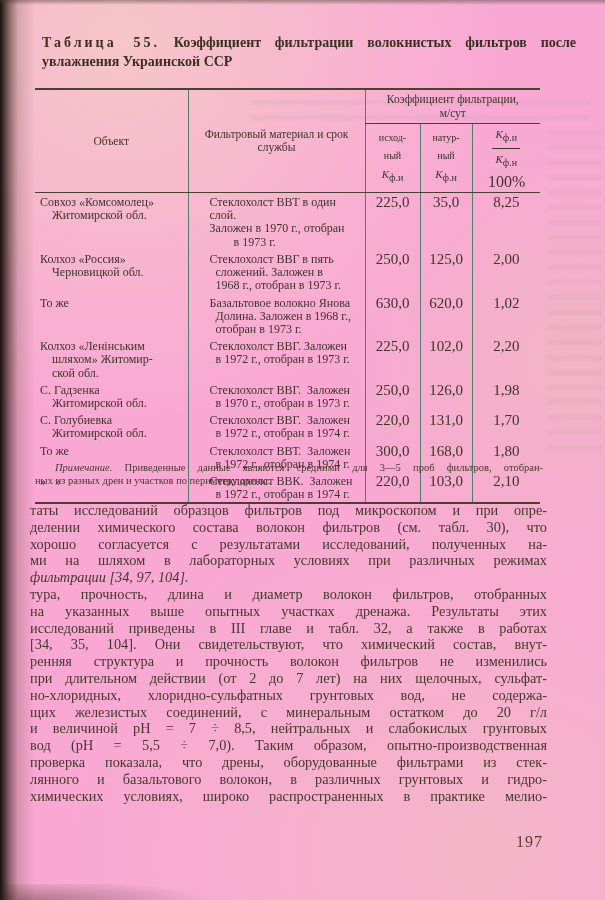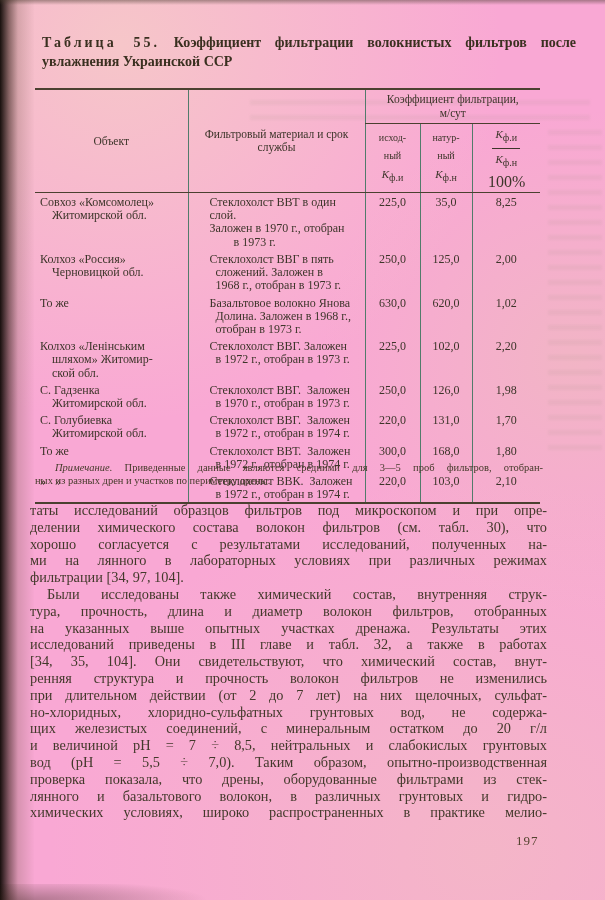--- a/index.html
+++ b/index.html
@@ -52,7 +52,7 @@
   tbody td{vertical-align:top;padding-top:3px;padding-bottom:1px;font-size:12px;line-height:13.2px;}
   td.obj{padding-left:5px;}
   td.mat{padding-left:21px;padding-right:2px;}
-  td.num{text-align:center;font-size:12px;}
+  td.num{text-align:center;font-size:15px;}
 
   
   .note{position:absolute;left:35px;top:462px;width:508px;font-size:10.5px;line-height:12.5px;color:#453a2a;}

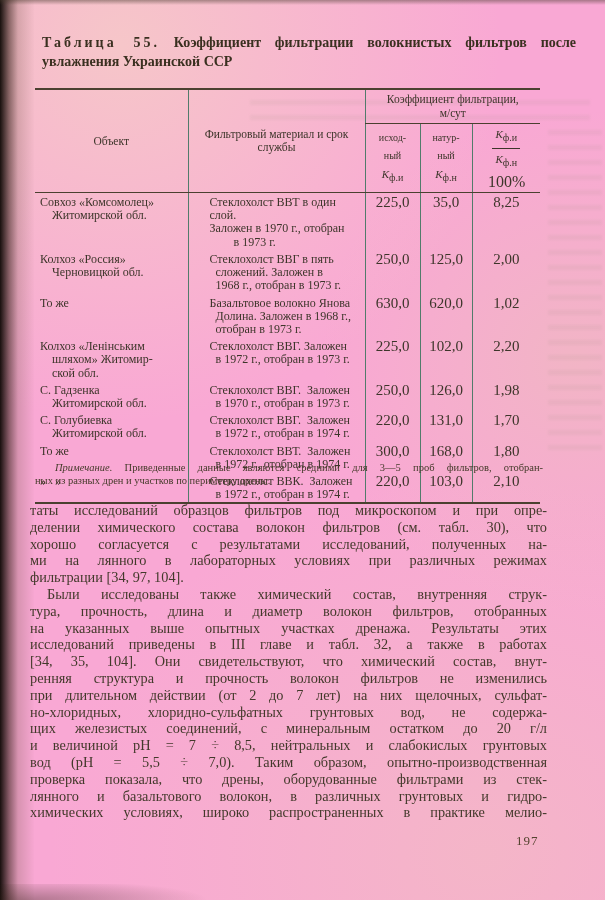--- a/index.html
+++ b/index.html
@@ -203,7 +203,7 @@
     <div class="ln">таты исследований образцов фильтров под микроскопом и при опре-</div>
     <div class="ln">делении химического состава волокон фильтров (см. табл. 30), что</div>
     <div class="ln">хорошо согласуется с результатами исследований, полученных на-</div>
-    <div class="ln">ми на лянного в лабораторных условиях при различных режимах</div>
+    <div class="ln">ми на шляхом в лабораторных условиях при различных режимах</div>
     <div class="ln-left">фильтрации [34, 97, 104].</div>
     <div class="ln ind">Были исследованы также химический состав, внутренняя струк-</div>
     <div class="ln">тура, прочность, длина и диаметр волокон фильтров, отобранных</div>

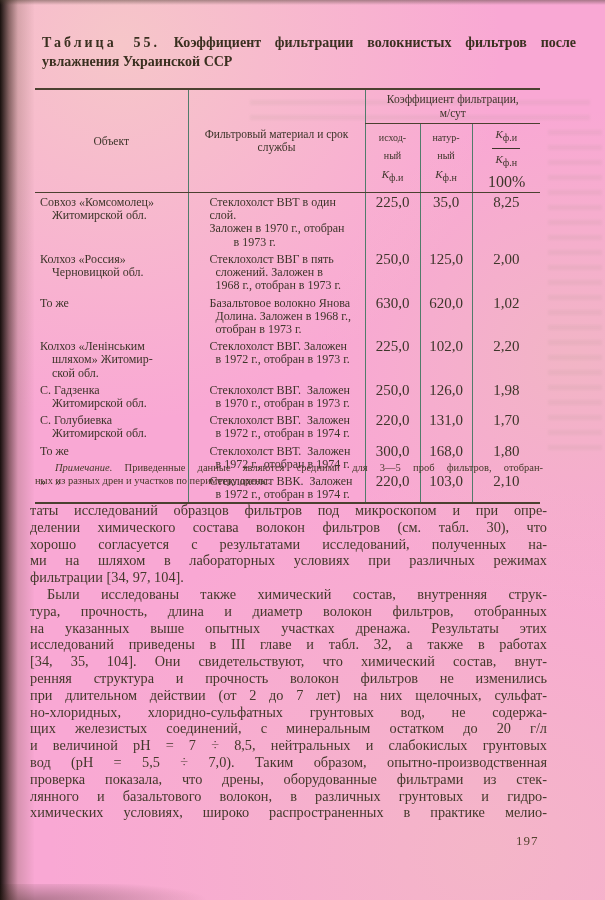--- a/index.html
+++ b/index.html
@@ -62,7 +62,7 @@
   
   .bodytext{position:absolute;left:30px;top:502px;width:517px;font-size:14.3px;line-height:16.8px;color:#43392b;}
   .bodytext .ln{text-align:justify;text-align-last:justify;}
-  .bodytext .ln-left{text-align:left;text-align-last:left;}
+  .bodytext .ln-left{text-align:left;text-align-last:left;font-style:italic;}
   .bodytext .ind{text-indent:17px;}
 
   .pageno{position:absolute;left:516px;top:833px;font-size:13px;color:#54432f;letter-spacing:1px;}

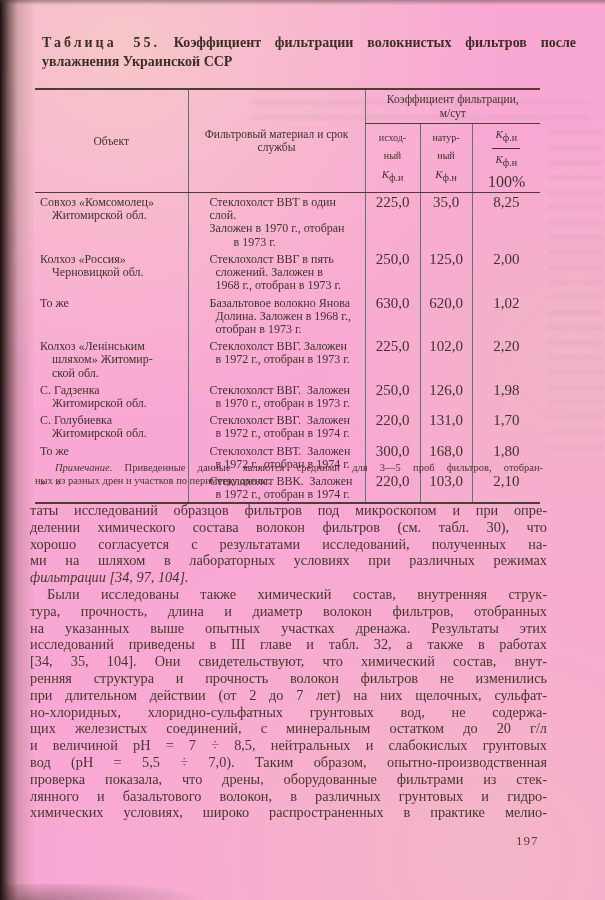--- a/index.html
+++ b/index.html
@@ -205,7 +205,6 @@
     <div class="ln">хорошо согласуется с результатами исследований, полученных на-</div>
     <div class="ln">ми на шляхом в лабораторных условиях при различных режимах</div>
     <div class="ln-left">фильтрации [34, 97, 104].</div>
-    <div class="ln ind">Были исследованы также химический состав, внутренняя струк-</div>
     <div class="ln">тура, прочность, длина и диаметр волокон фильтров, отобранных</div>
     <div class="ln">на указанных выше опытных участках дренажа. Результаты этих</div>
     <div class="ln">исследований приведены в III главе и табл. 32, а также в работах</div>

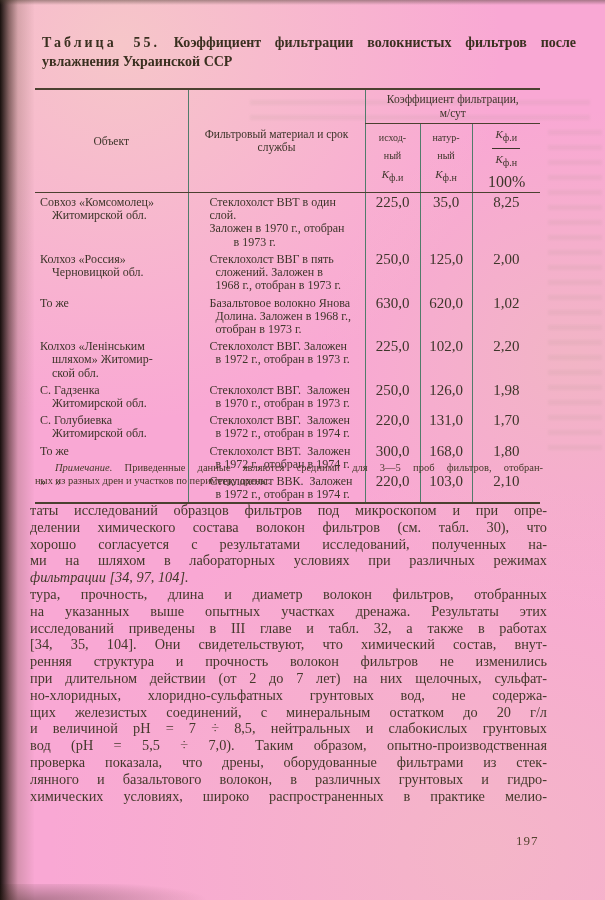--- a/index.html
+++ b/index.html
@@ -65,7 +65,7 @@
   .bodytext .ln-left{text-align:left;text-align-last:left;font-style:italic;}
   .bodytext .ind{text-indent:17px;}
 
-  .pageno{position:absolute;left:516px;top:833px;font-size:13px;color:#54432f;letter-spacing:1px;}
+  .pageno{position:absolute;left:516px;top:833px;font-size:16px;color:#54432f;letter-spacing:1px;}
 </style>
 </head>
 <body>

